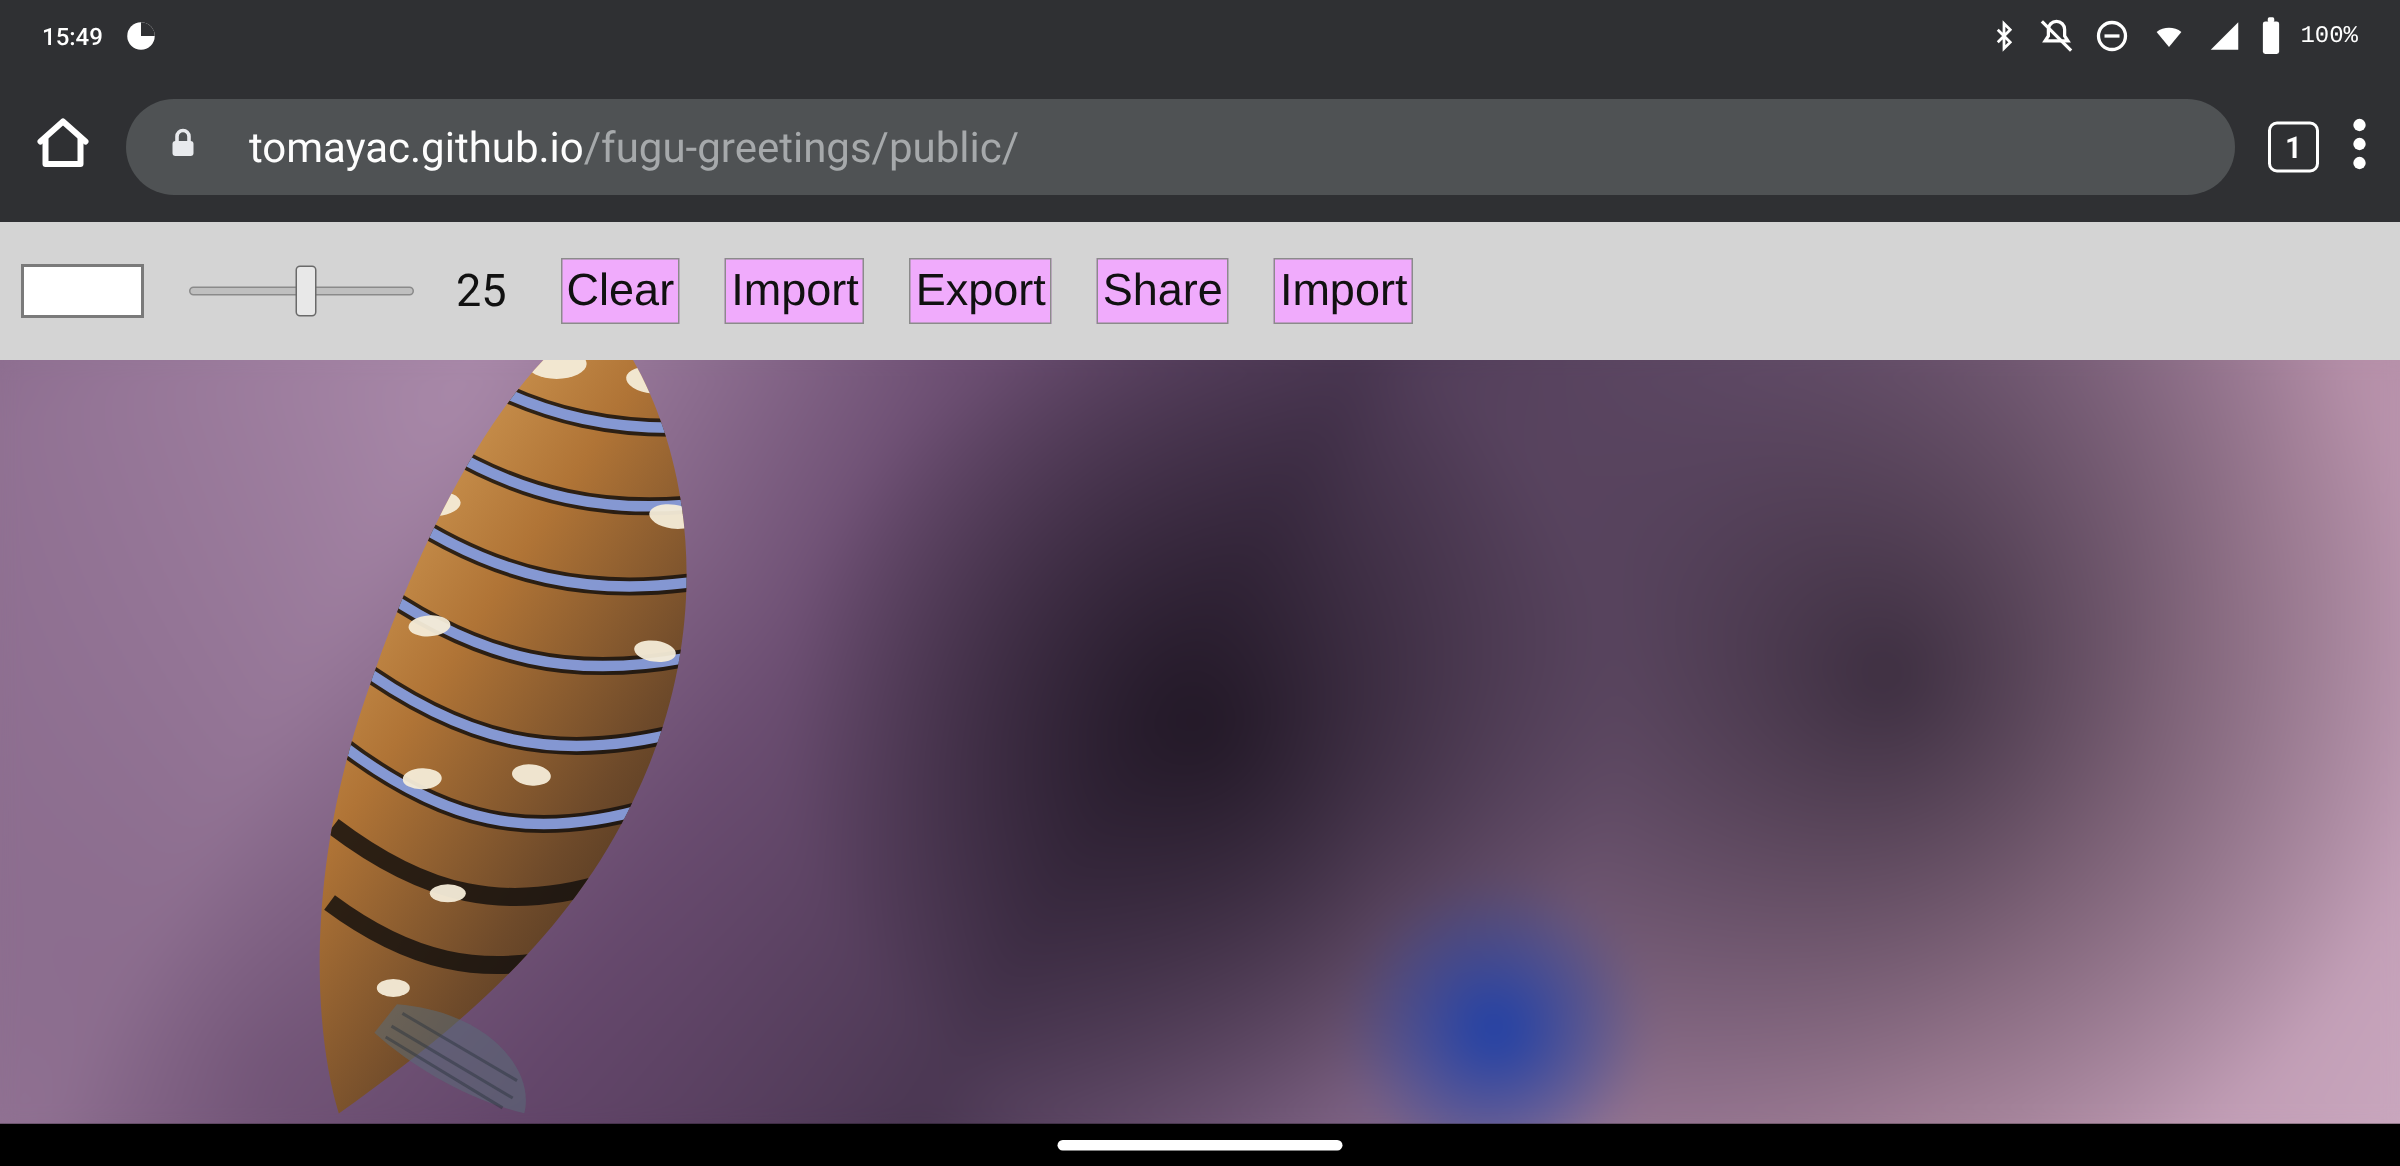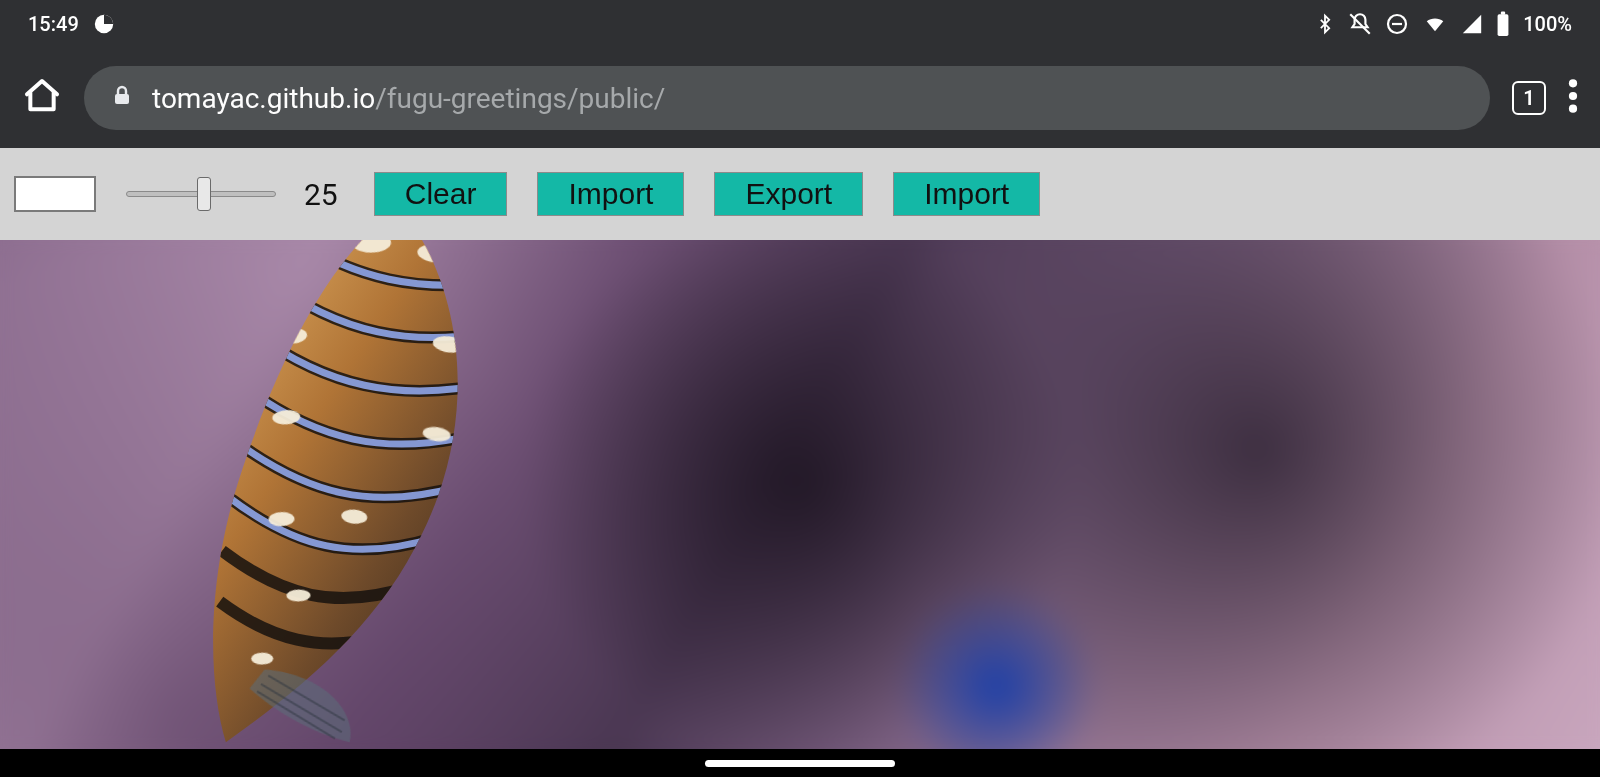--- a/index.html
+++ b/index.html
@@ -13,7 +13,7 @@
     align-items: center;
     color: #fff;
     padding: 0 28px;
-    font-size: 20px;
+    font-size: 16px;
     font-weight: 500;
   }
   .statusbar .left { display: flex; align-items: center; gap: 14px; }

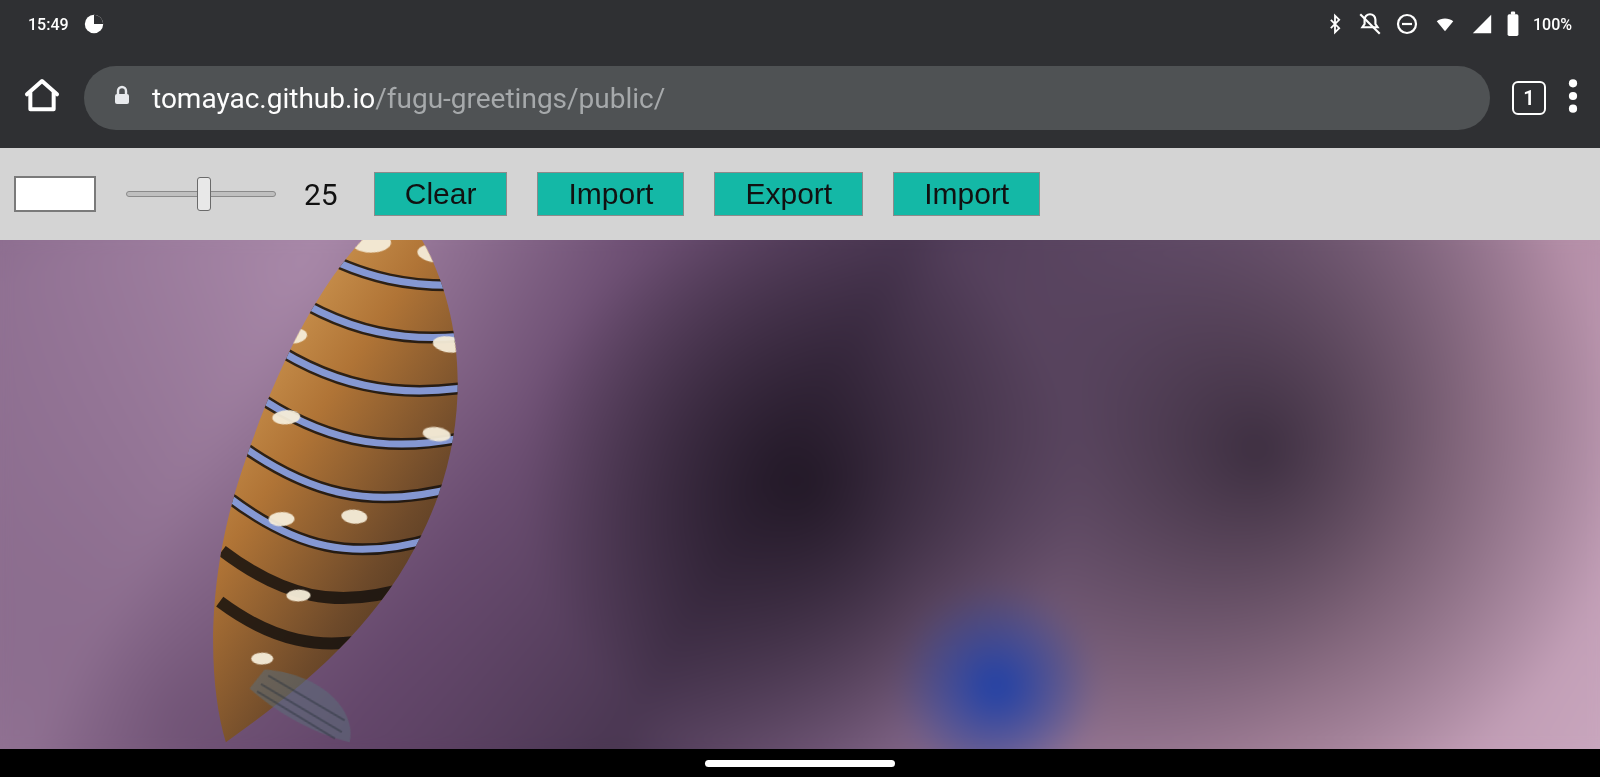--- a/index.html
+++ b/index.html
@@ -17,7 +17,7 @@
     font-weight: 500;
   }
   .statusbar .left { display: flex; align-items: center; gap: 14px; }
-  .statusbar .right { margin-left: auto; display: flex; align-items: center; gap: 12px; }
+  .statusbar .right { margin-left: auto; display: flex; align-items: center; gap: 12px; font-family: Liberation Mono, monospace; }
   .statusbar svg { display: block; }
 
   

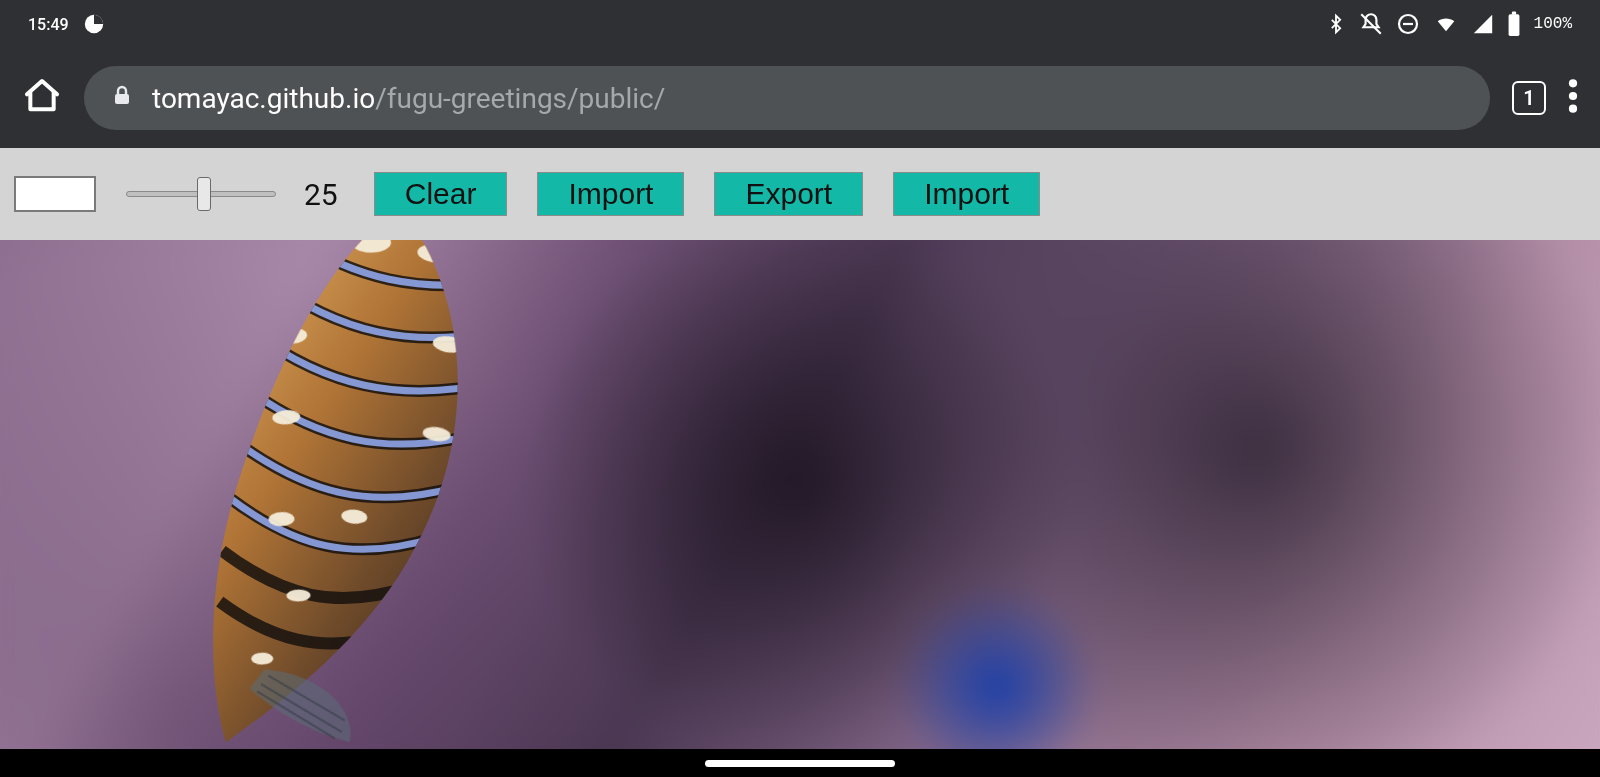--- a/index.html
+++ b/index.html
@@ -38,7 +38,7 @@
     display: flex;
     align-items: center;
     padding: 12px 26px;
-    gap: 18px;
+    gap: 32px;
     color: #bfc3c6;
     font-size: 28px;
   }

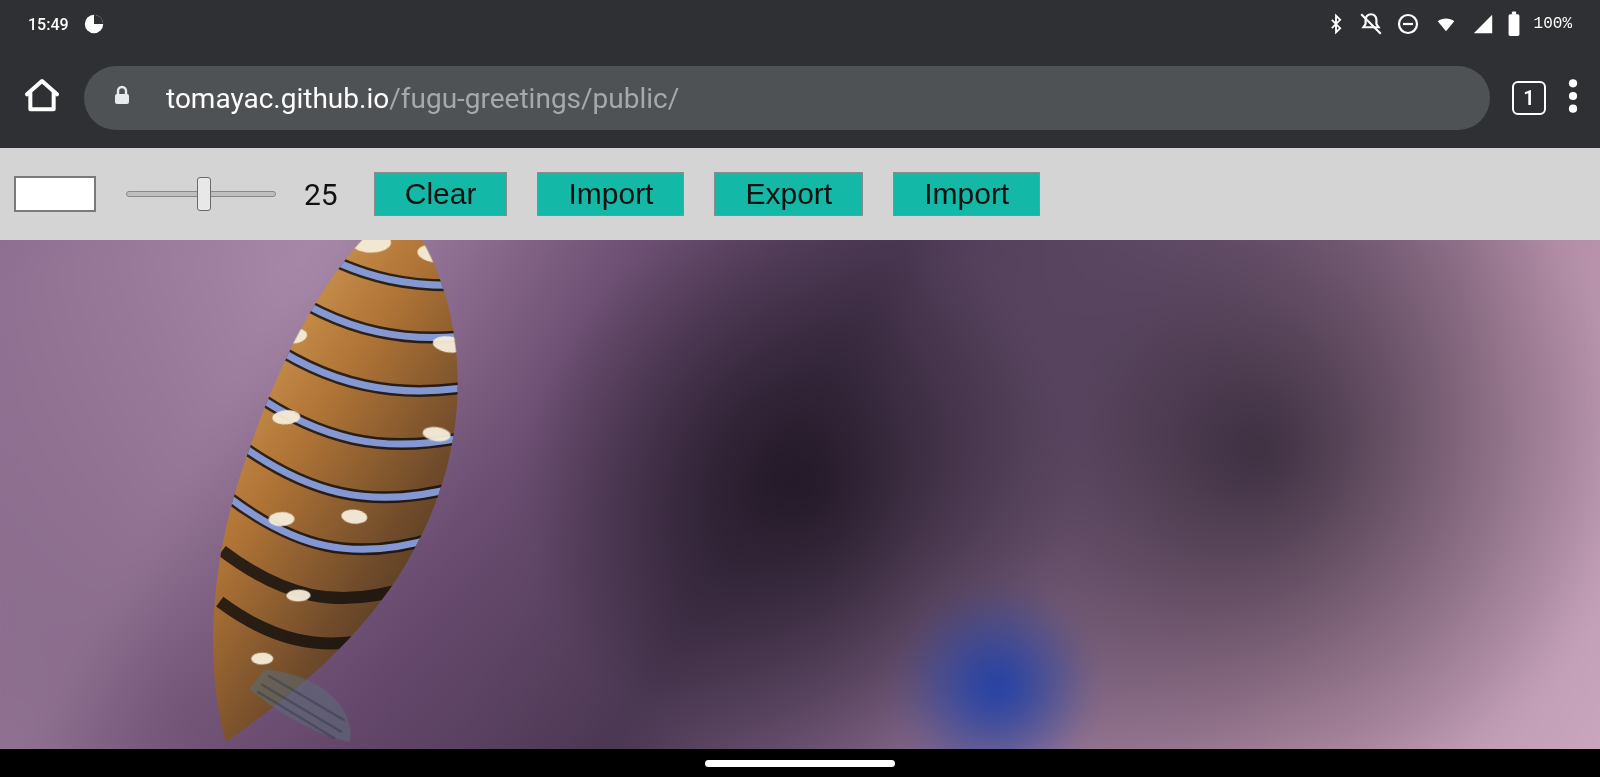--- a/index.html
+++ b/index.html
@@ -97,8 +97,8 @@
 
   .tb-button {
     height: 44px;
-    padding: 0 30px;
-    background: #14b8a6;
+    padding: 0 3px;
+    background: #f0abfc;
     border: 1px solid #8b8b8b;
     font-size: 30px;
     color: #111;

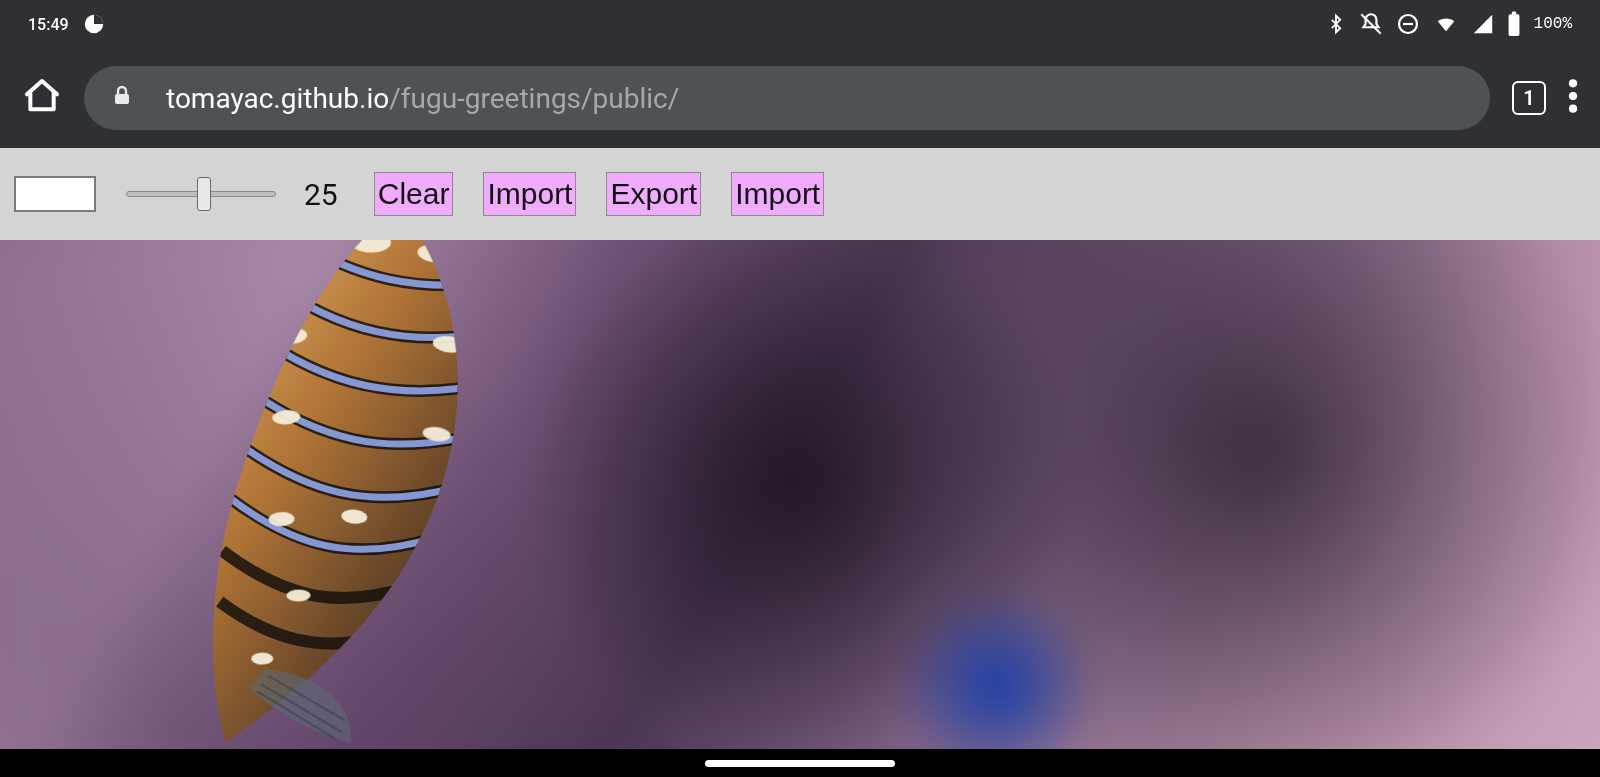--- a/index.html
+++ b/index.html
@@ -240,6 +240,7 @@
   <button class="tb-button">Clear</button>
   <button class="tb-button">Import</button>
   <button class="tb-button">Export</button>
+  <button class="tb-button">Share</button>
   <button class="tb-button">Import</button>
 </div>
 

